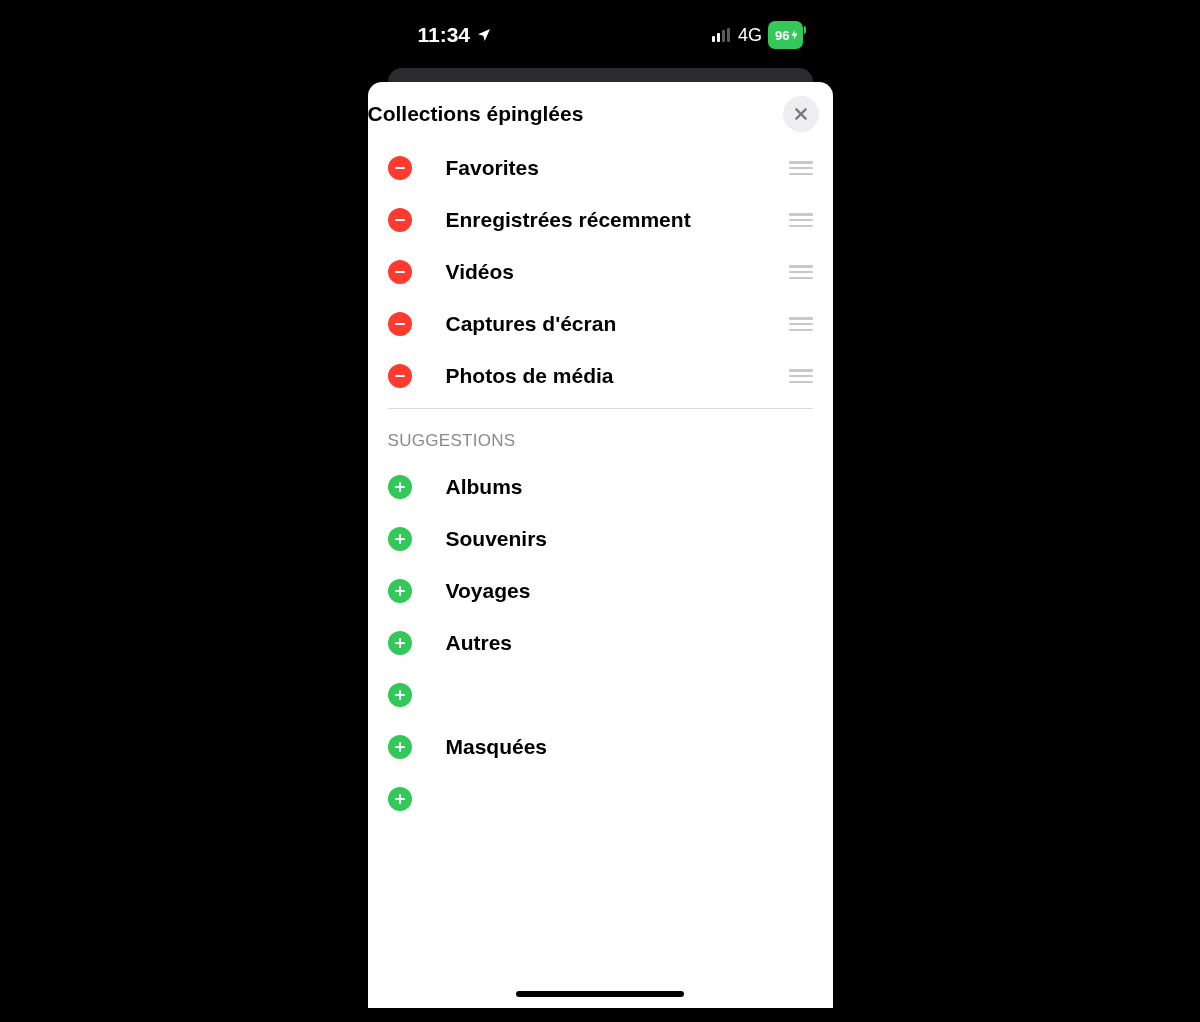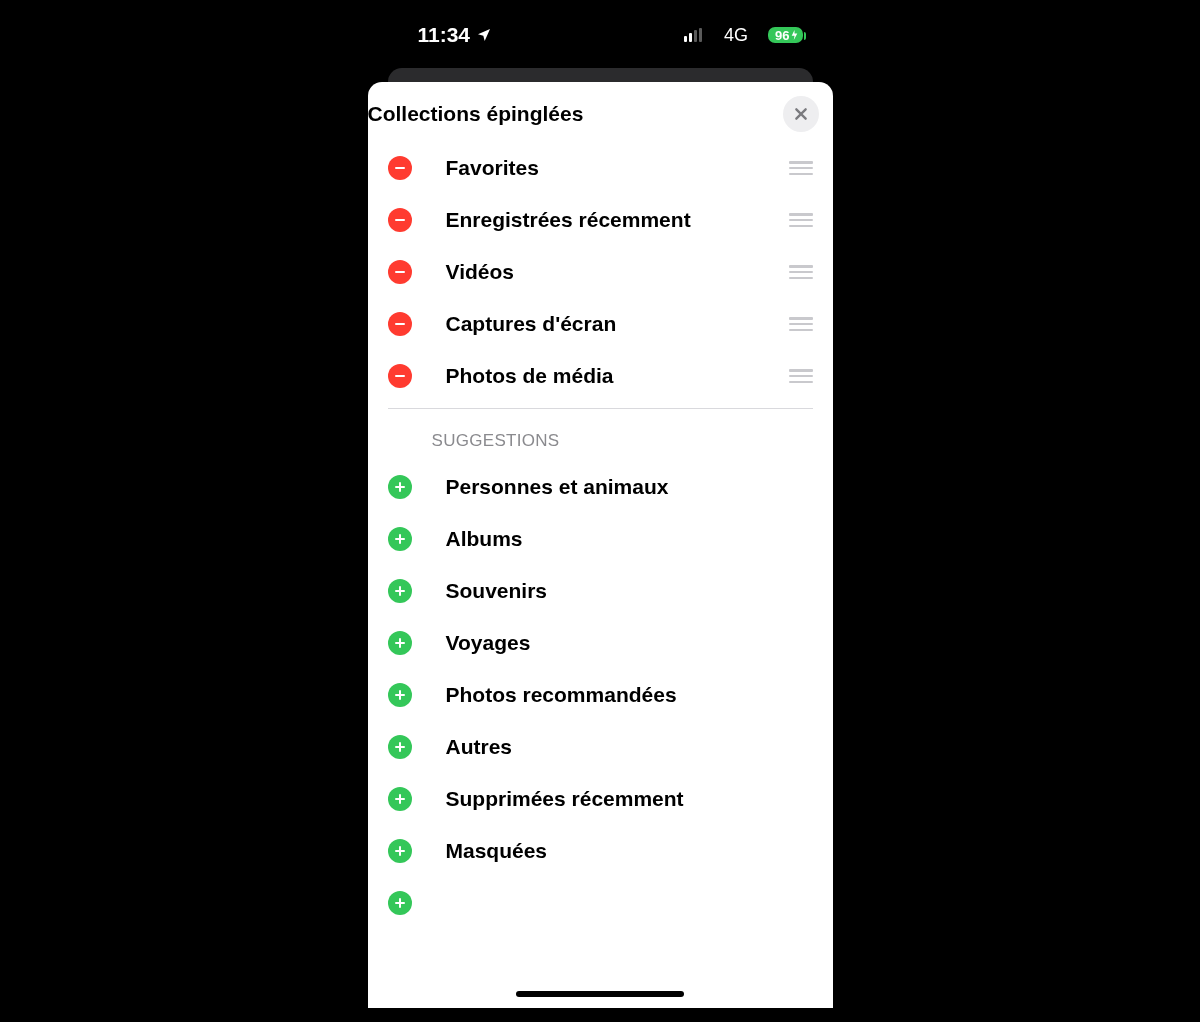--- a/index.html
+++ b/index.html
@@ -42,7 +42,7 @@
     .status-right {
       display: flex;
       align-items: center;
-      gap: 20px;
+      gap: 6px;
     }
     .signal-bars {
       display: inline-flex;

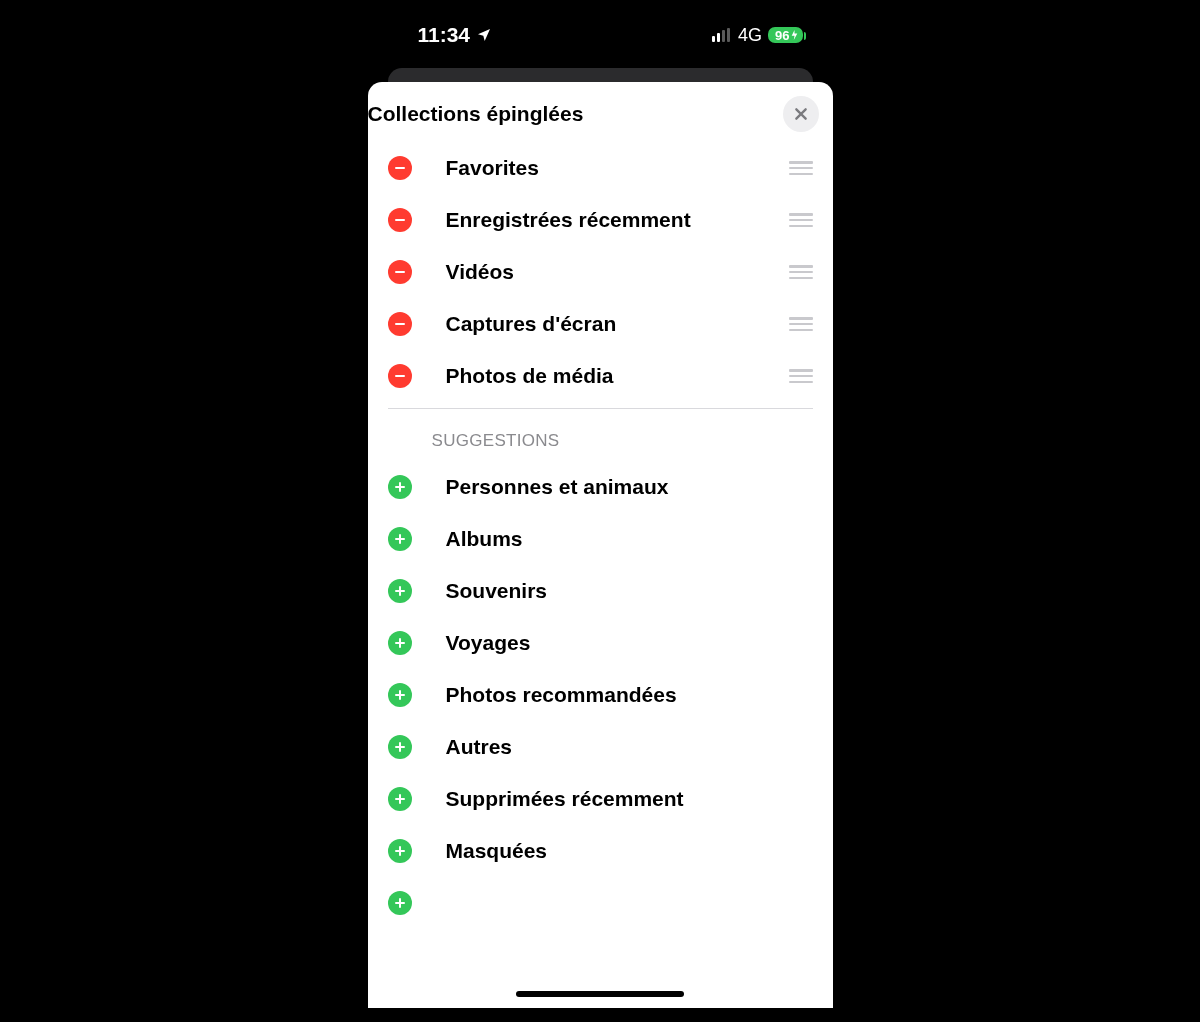--- a/index.html
+++ b/index.html
@@ -74,7 +74,7 @@
       display: flex;
       align-items: center;
       gap: 1px;
-      height: 16px;
+      height: 28px;
       position: relative;
     }
     .battery::after {

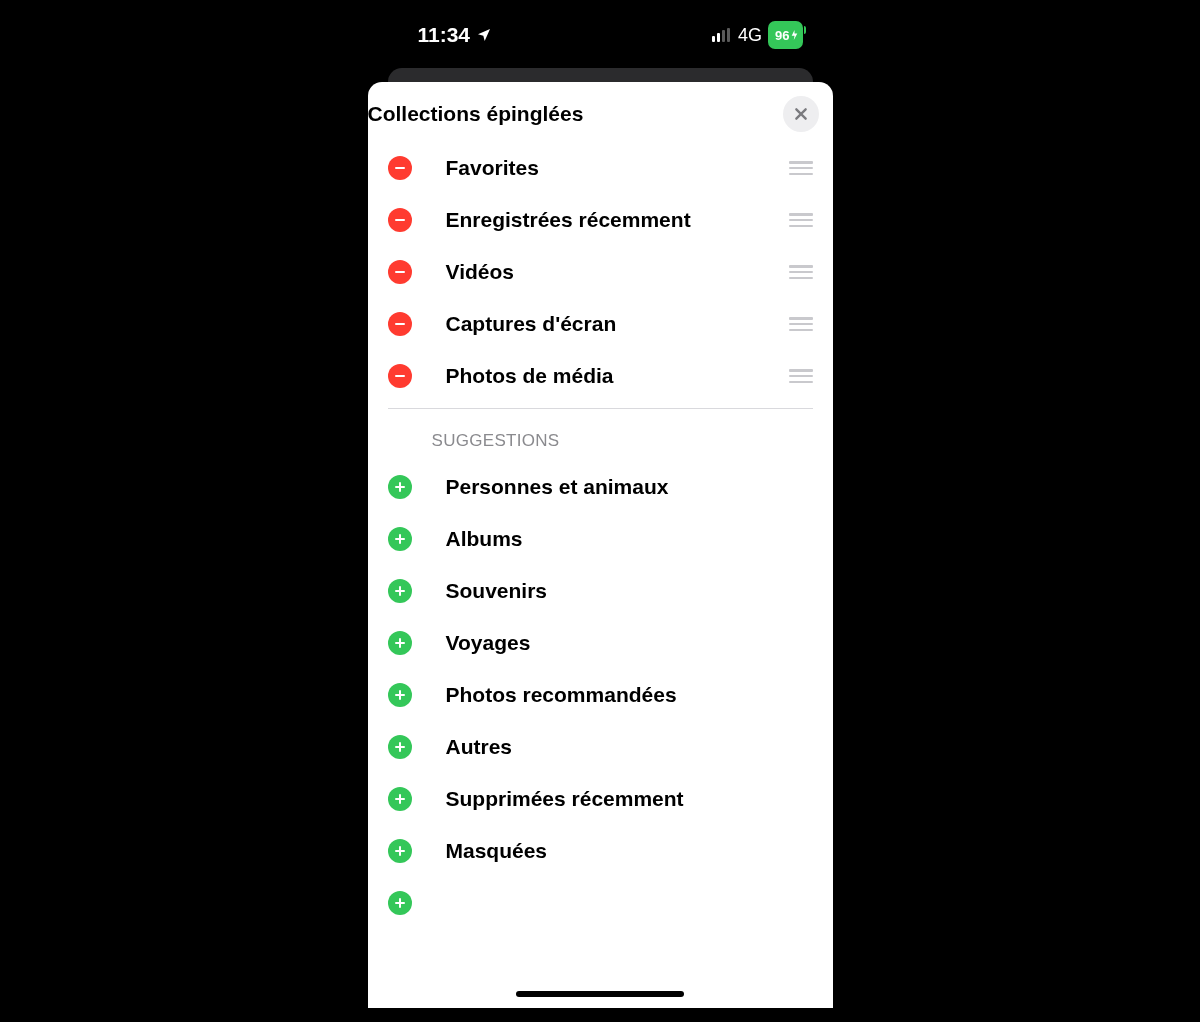--- a/index.html
+++ b/index.html
@@ -205,7 +205,6 @@
       text-transform: uppercase;
       letter-spacing: 0.3px;
       padding: 18px 0 10px 0;
-      margin-left: 44px;
     }
     .home-indicator {
       position: absolute;

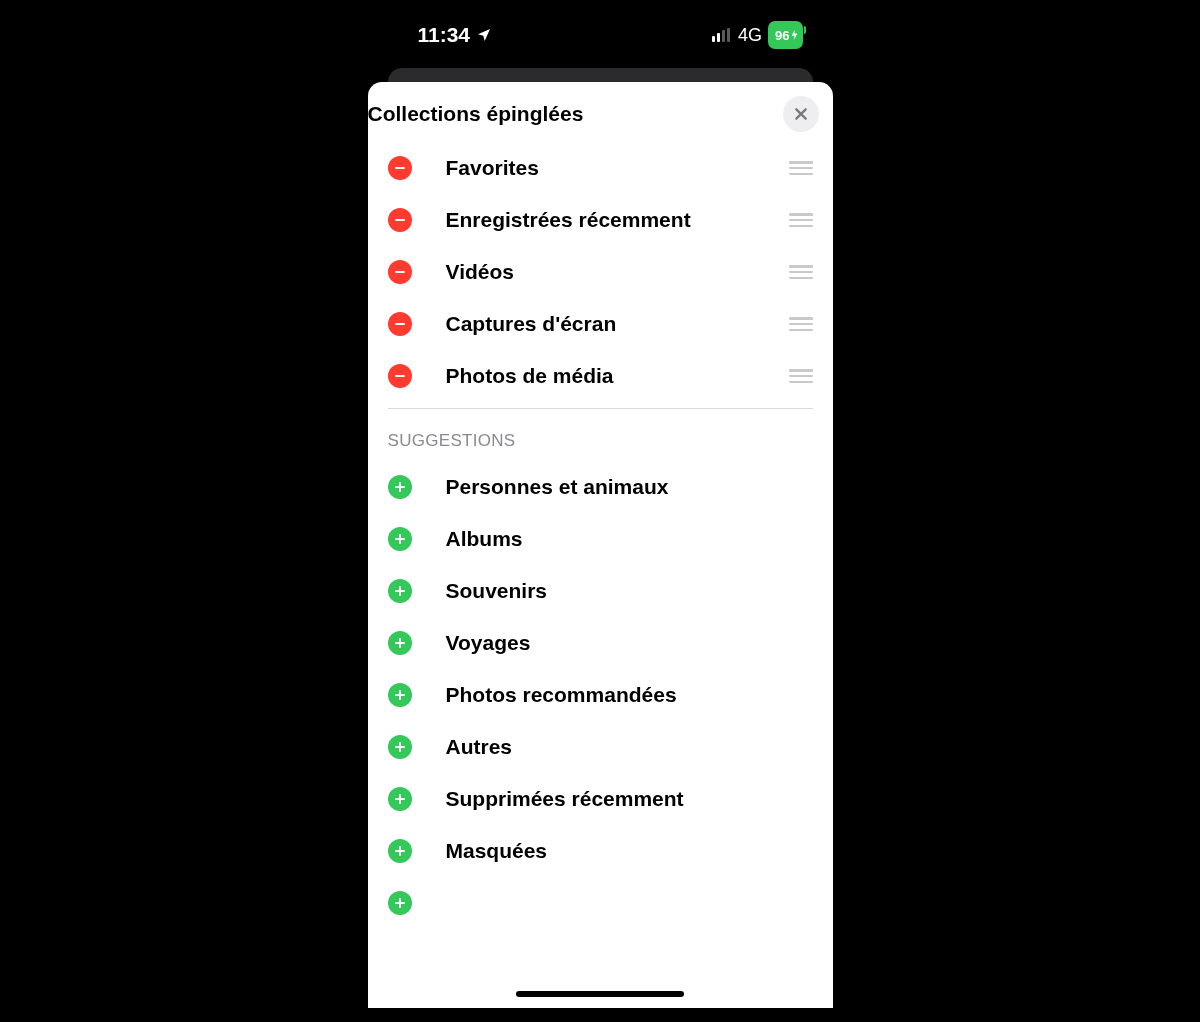--- a/index.html
+++ b/index.html
@@ -335,15 +335,6 @@
       <div class="section-title">SUGGESTIONS</div>
 
 
-      <div class="row">
-        <div class="action-btn btn-add">
-          <svg viewBox="0 0 12 12">
-              <rect x="5" y="1" width="2" height="10" rx="1" fill="#fff"></rect>
-              <rect x="1" y="5" width="10" height="2" rx="1" fill="#fff"></rect>
-            </svg>
-        </div>
-        <div class="row-label">Personnes et animaux</div>
-      </div>
 
       <div class="row">
         <div class="action-btn btn-add">

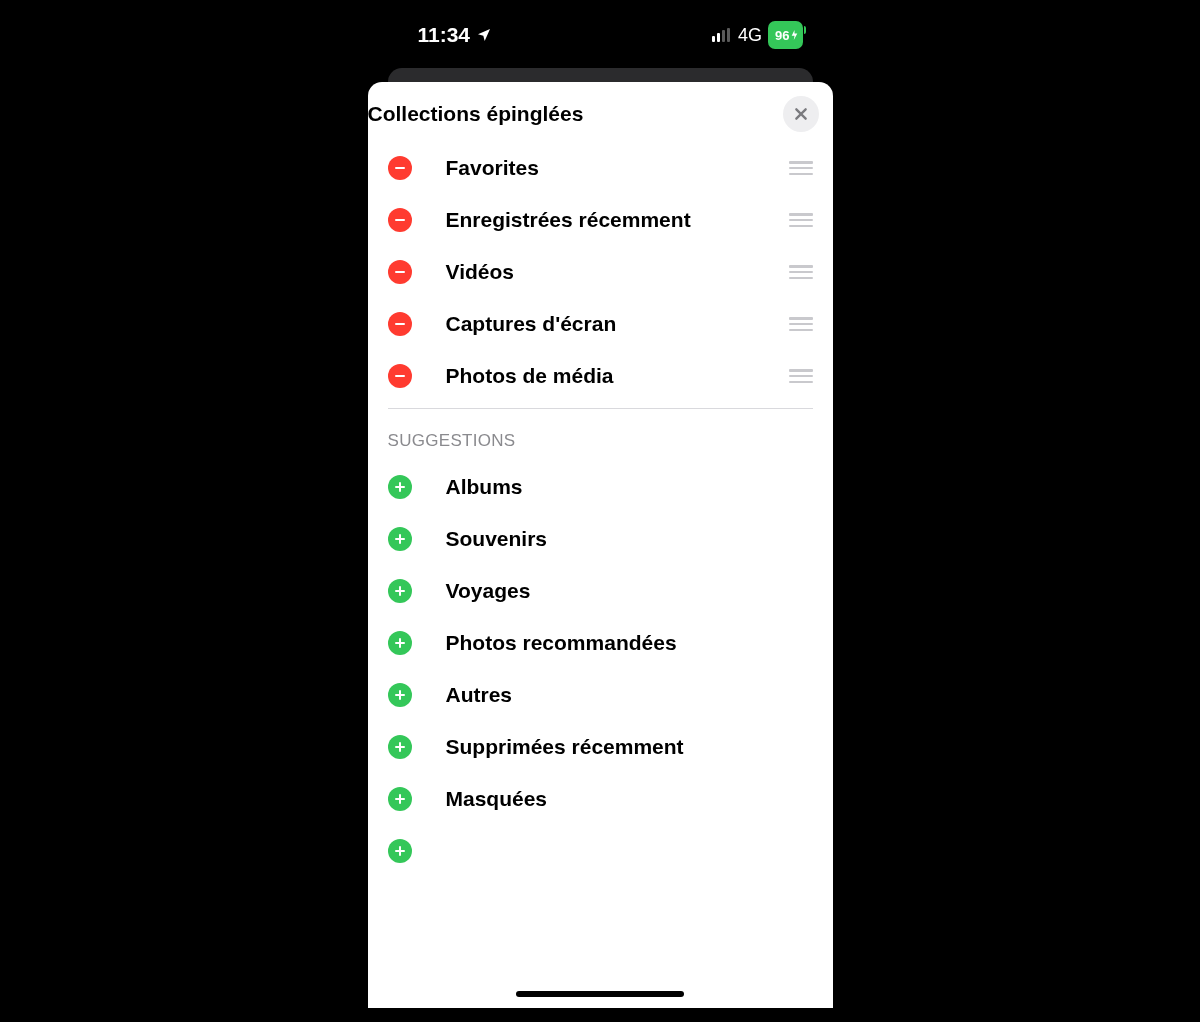--- a/index.html
+++ b/index.html
@@ -366,15 +366,6 @@
         <div class="row-label">Voyages</div>
       </div>
 
-      <div class="row">
-        <div class="action-btn btn-add">
-          <svg viewBox="0 0 12 12">
-              <rect x="5" y="1" width="2" height="10" rx="1" fill="#fff"></rect>
-              <rect x="1" y="5" width="10" height="2" rx="1" fill="#fff"></rect>
-            </svg>
-        </div>
-        <div class="row-label">Photos recommandées</div>
-      </div>
 
       <div class="row">
         <div class="action-btn btn-add">

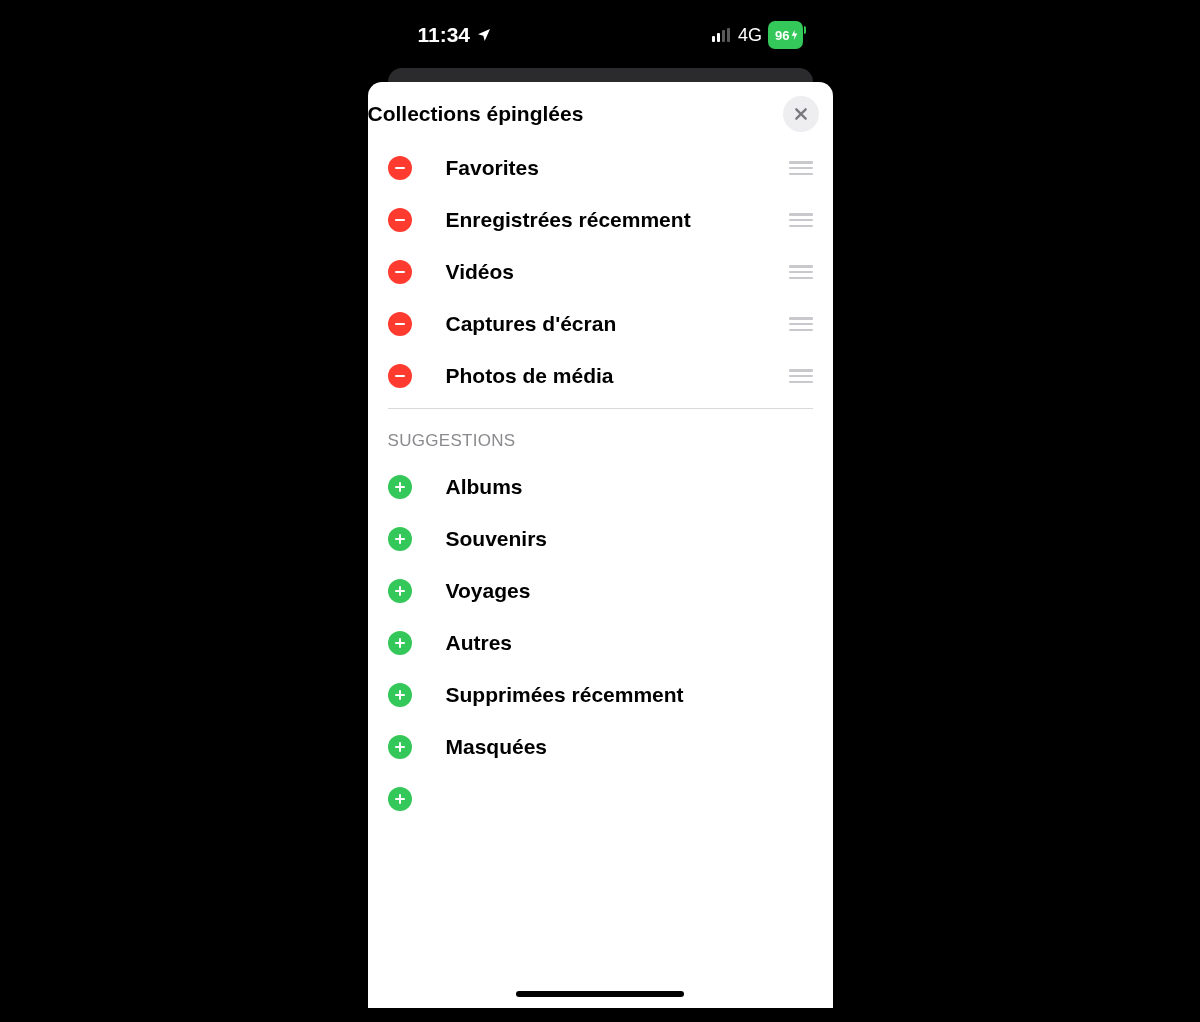--- a/index.html
+++ b/index.html
@@ -385,7 +385,6 @@
               <rect x="1" y="5" width="10" height="2" rx="1" fill="#fff"></rect>
             </svg>
         </div>
-        <div class="row-label">Supprimées récemment</div>
       </div>
 
       <div class="row">

